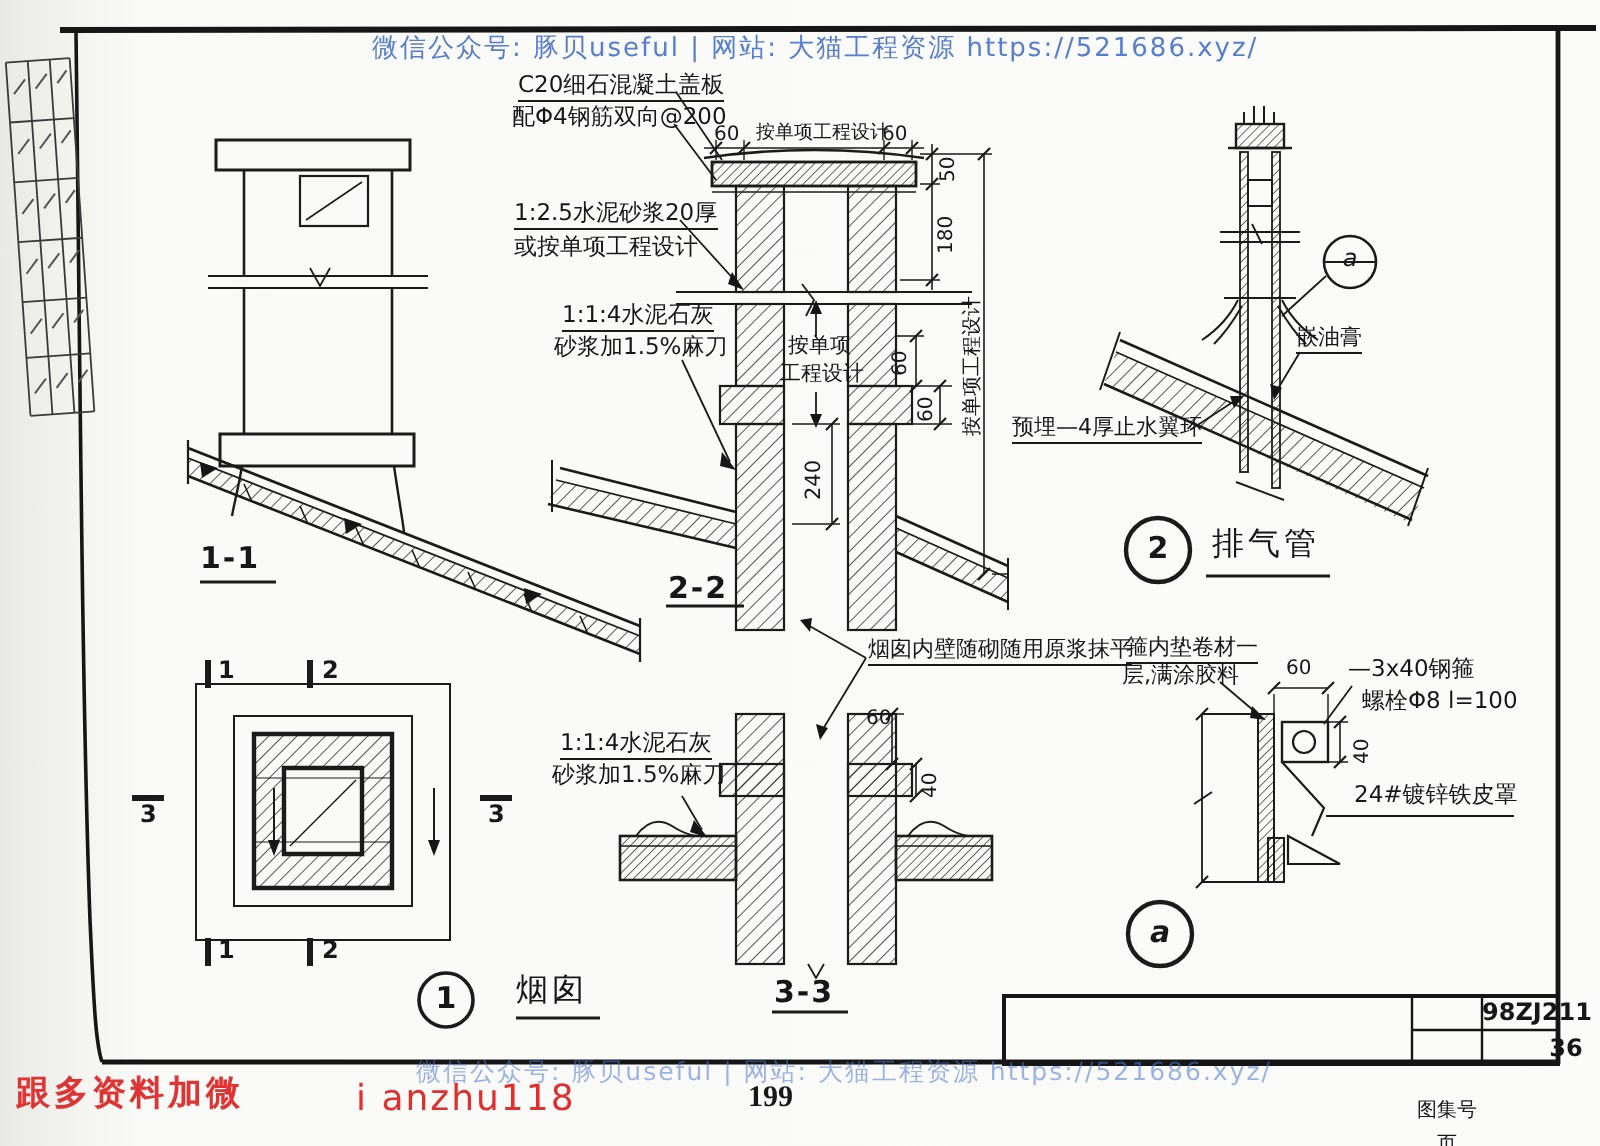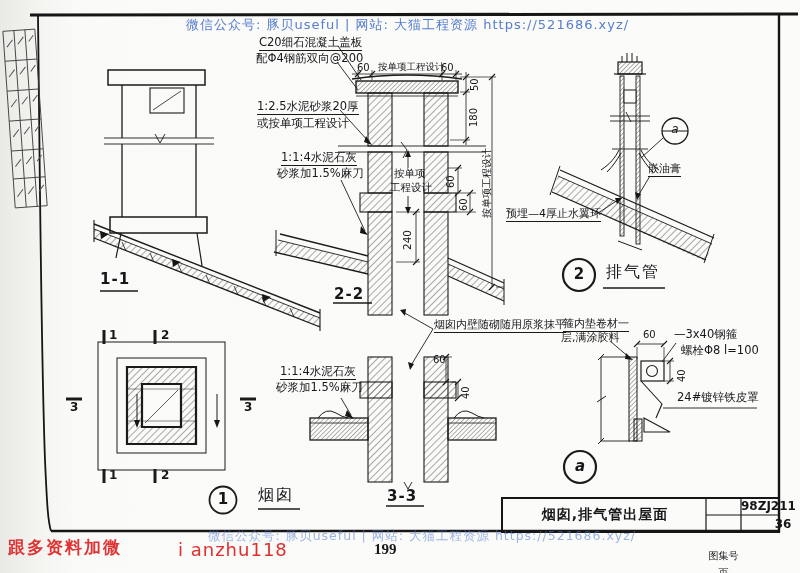--- a/index.html
+++ b/index.html
@@ -297,7 +297,6 @@
 <div class="txt ann" style="left:677px;top:391px;">24#镀锌铁皮罩</div>
 <div class="txt ctr" style="left:568px;top:458px;width:24px;font-size:15px;font-weight:700;font-style:italic;">a</div>
 
-<div class="txt tbt ctr" style="left:512px;top:507px;width:186px;">烟囱,排气管出屋面</div>
 <div class="txt tb ctr" style="left:707px;top:502px;width:33px;">图集号</div>
 <div class="txt tbv ctr" style="left:741px;top:500px;width:38px;">98ZJ211</div>
 <div class="txt tb ctr" style="left:707px;top:519px;width:33px;">页</div>

